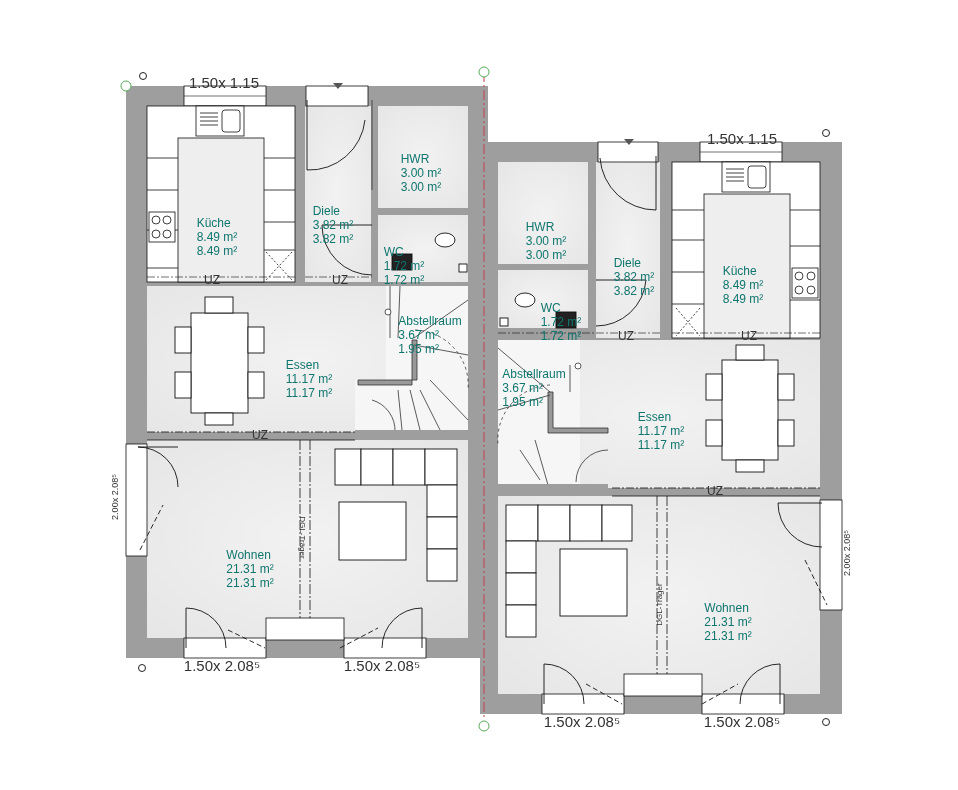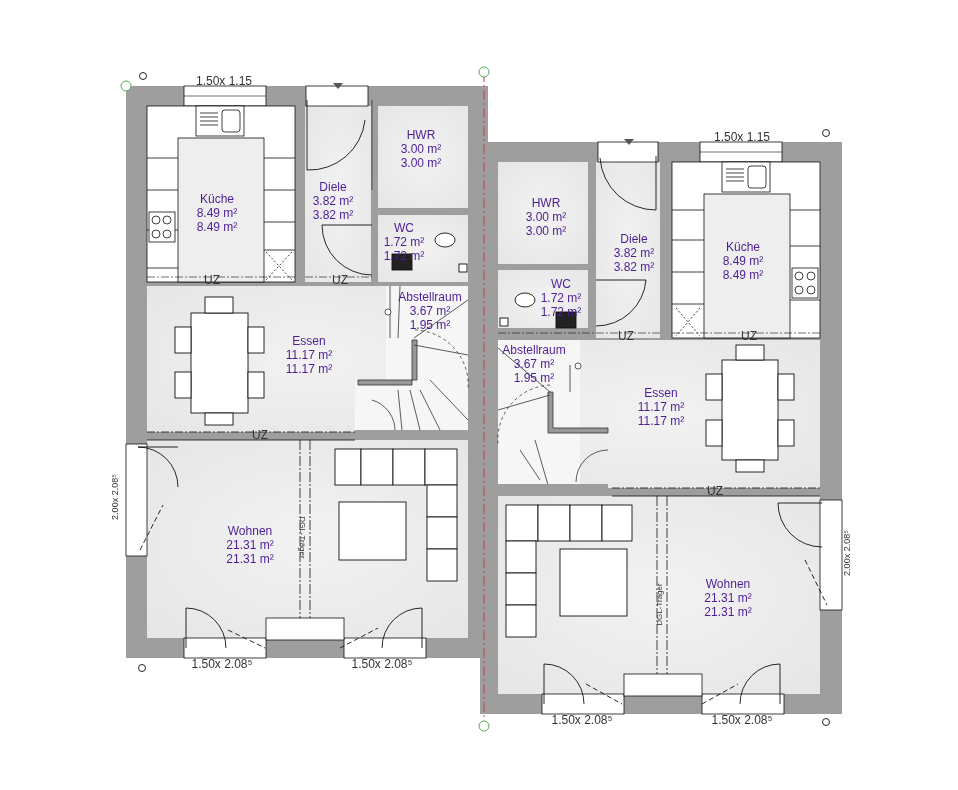--- a/index.html
+++ b/index.html
@@ -6,7 +6,7 @@
   body { width:958px; height:790px; position:relative; overflow:hidden; font-family:"Liberation Sans", sans-serif; }
   #plan { position:absolute; left:0; top:0; }
   .lbl { position:absolute; text-align:center; font-size:12px; color:#4c1d95; line-height:14px; white-space:nowrap; transform:translateX(-50%); }
-  .dim { position:absolute; font-size:12px; color:#333; white-space:nowrap; transform:translateX(-50%);text-align:center; }
+  .dim { position:absolute; font-size:15px; color:#333; white-space:nowrap; transform:translateX(-50%);text-align:center; }
   .dimv { position:absolute; font-size:9px; color:#333; white-space:nowrap; transform-origin:center; }
   .uz { position:absolute; font-size:12px; color:#333; transform:translateX(-50%); }
   .tr { position:absolute; font-size:8px; color:#333; white-space:nowrap; transform-origin:center; }

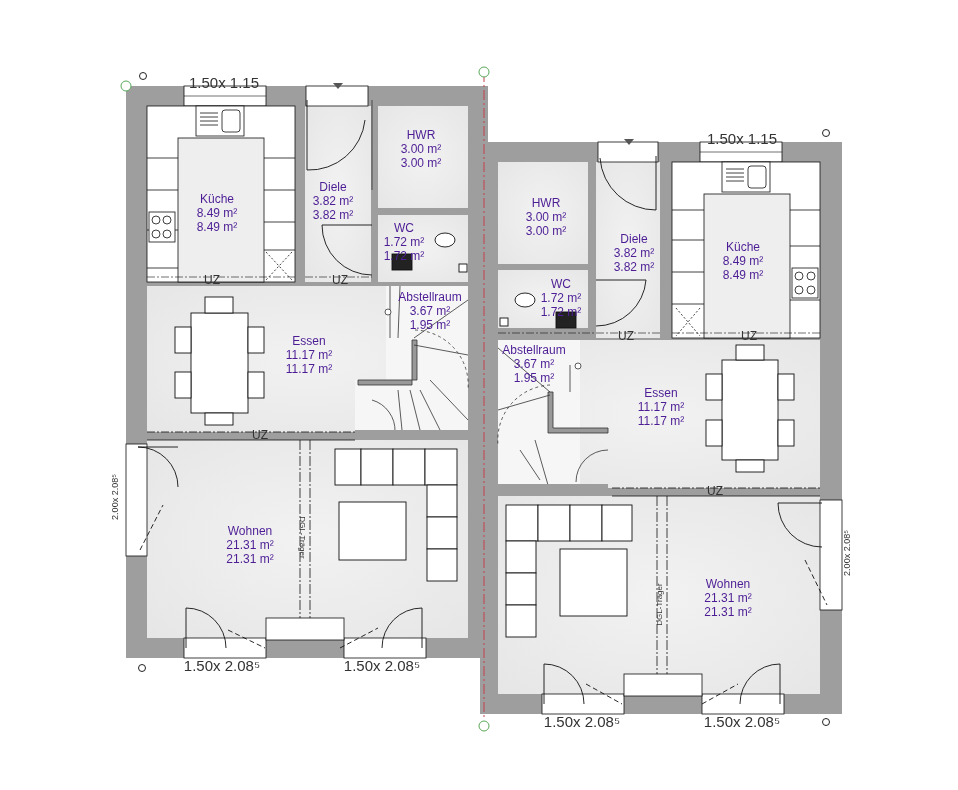--- a/index.html
+++ b/index.html
@@ -5,7 +5,7 @@
   html, body { margin:0; padding:0; background:#ffffff; }
   body { width:958px; height:790px; position:relative; overflow:hidden; font-family:"Liberation Sans", sans-serif; }
   #plan { position:absolute; left:0; top:0; }
-  .lbl { position:absolute; text-align:center; font-size:12px; color:#4c1d95; line-height:14px; white-space:nowrap; transform:translateX(-50%); }
+  .lbl { position:absolute; text-align:left; font-size:12px; color:#0f766e; line-height:14px; white-space:nowrap; transform:translateX(-50%);margin-top:24px; }
   .dim { position:absolute; font-size:15px; color:#333; white-space:nowrap; transform:translateX(-50%);text-align:center; }
   .dimv { position:absolute; font-size:9px; color:#333; white-space:nowrap; transform-origin:center; }
   .uz { position:absolute; font-size:12px; color:#333; transform:translateX(-50%); }

